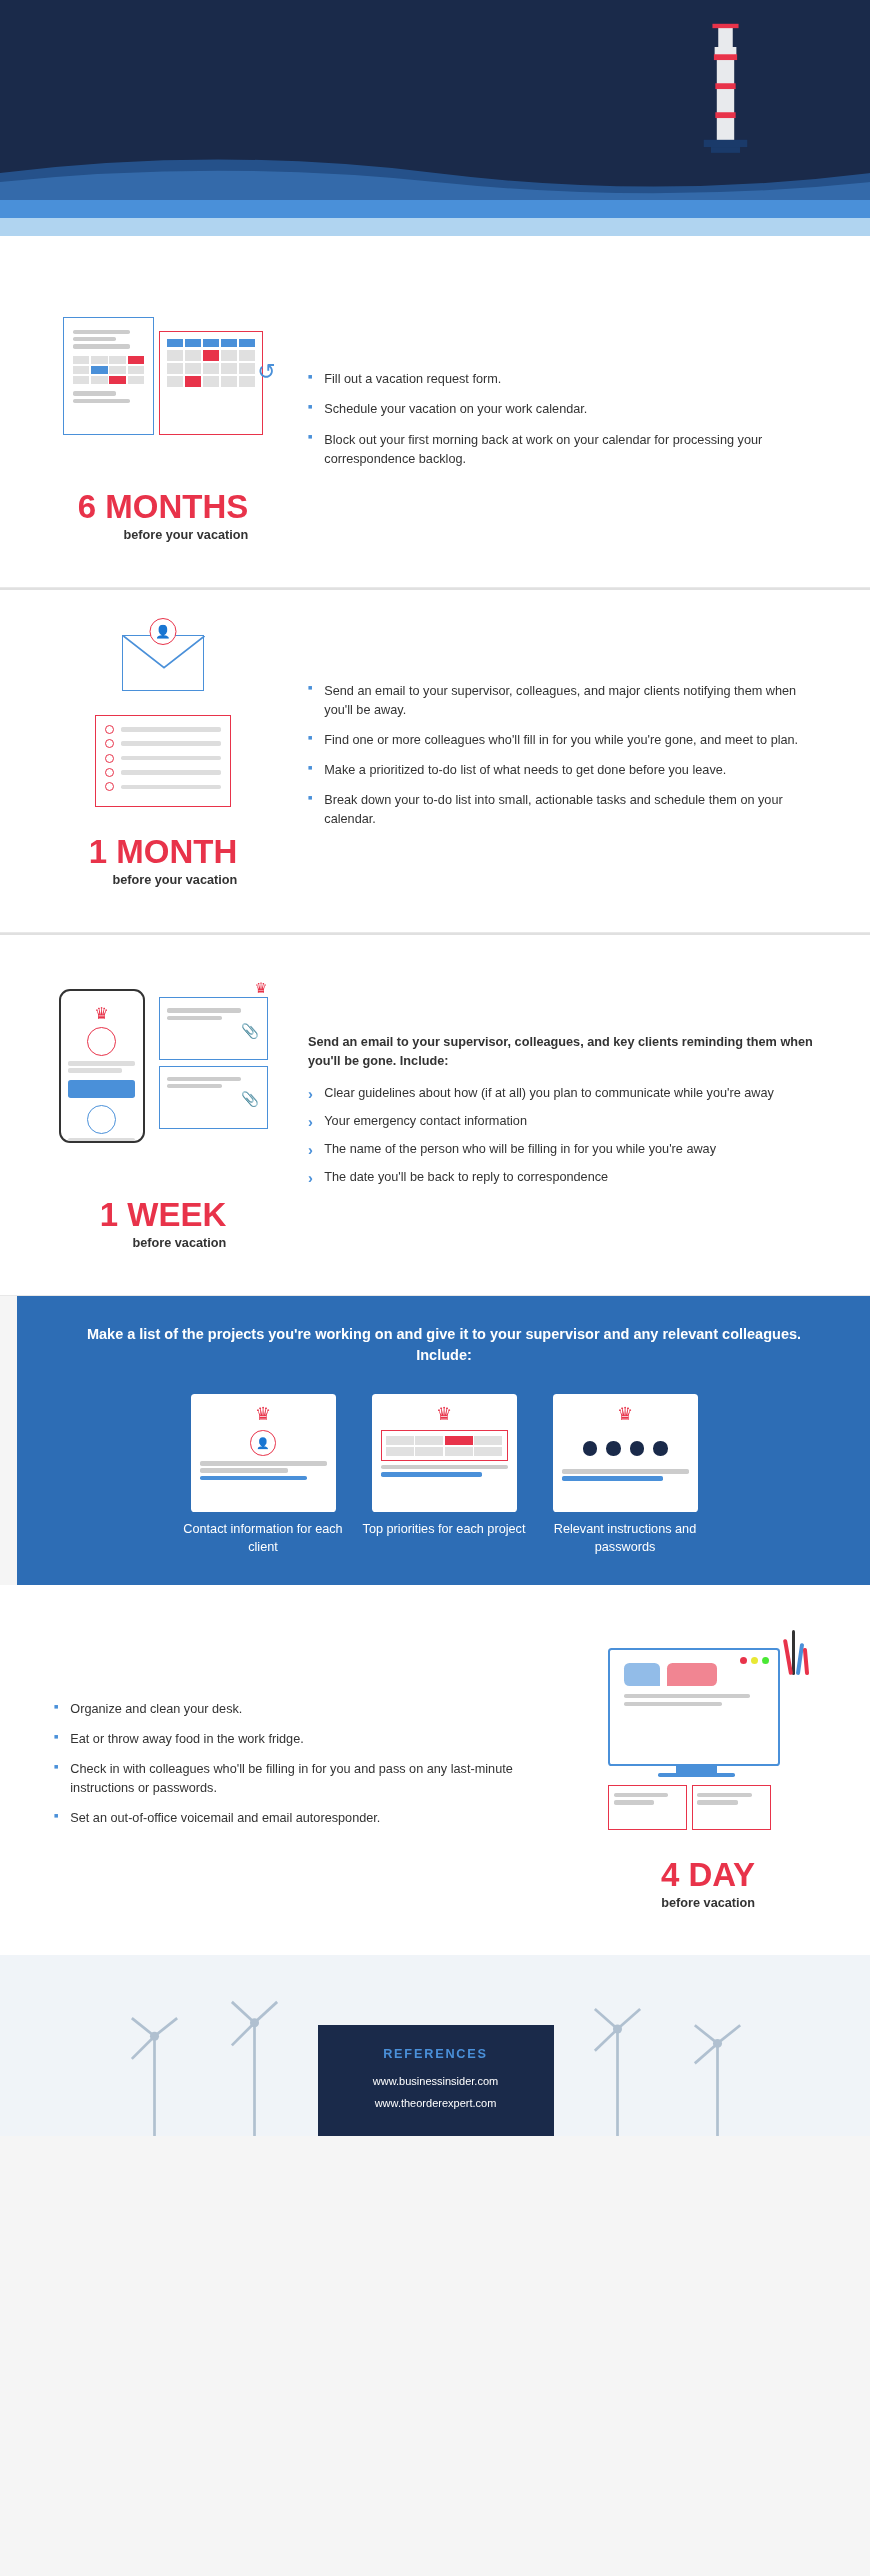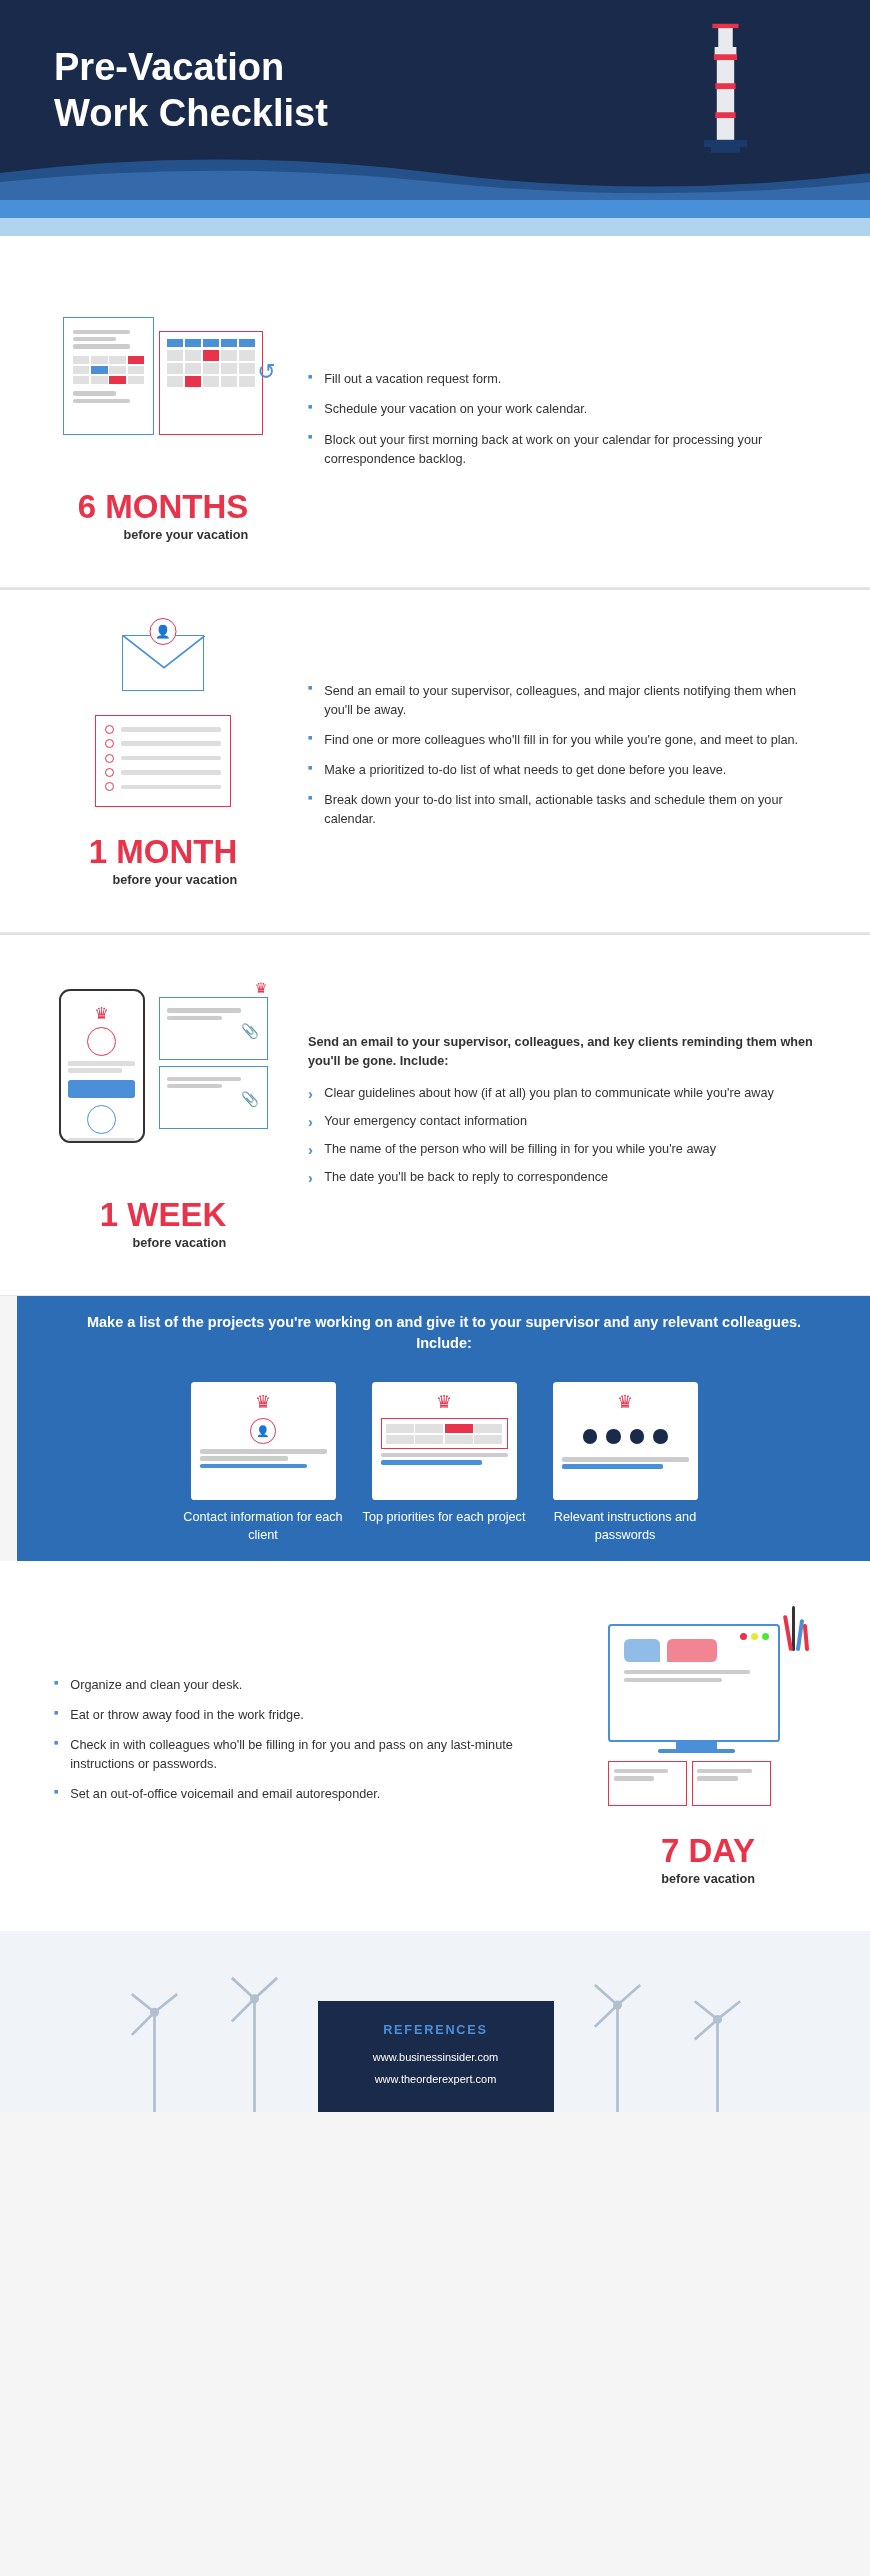--- a/index.html
+++ b/index.html
@@ -221,10 +221,6 @@
 <body>
 
 <div class="header">
-  <div class="header-title">
-    <span>Pre-Vacation</span><br>
-    <span>Work Checklist</span>
-  </div>
 
   <svg class="lighthouse" viewBox="0 0 80 200">
     <rect x="28" y="50" width="24" height="120" fill="white" opacity="0.9"></rect>

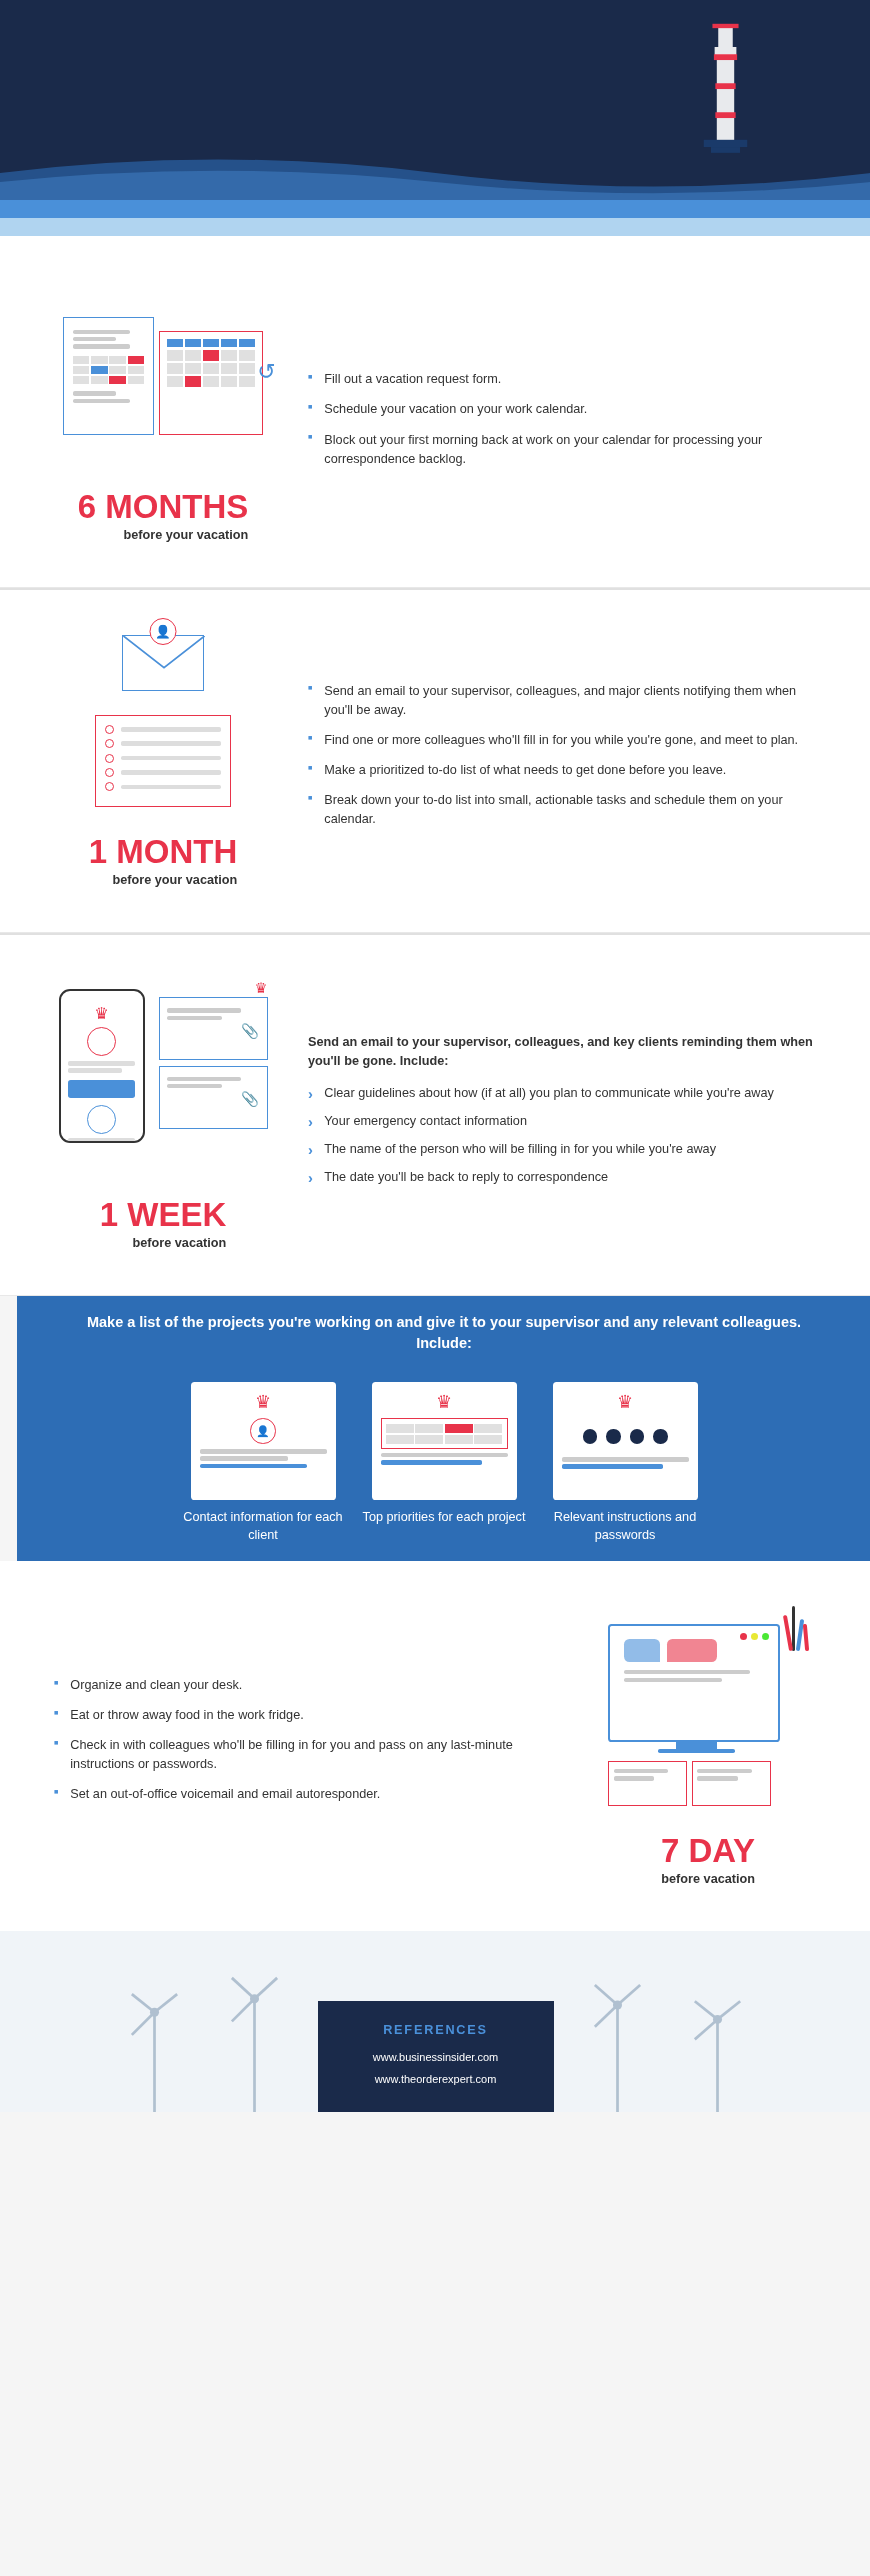--- a/index.html
+++ b/index.html
@@ -123,7 +123,7 @@
     
     .blue-section {
       background: #2d6db5;
-      padding: 16px 54px;
+      padding: 28px 54px;
       color: white;
       margin-left: 17px;
     }

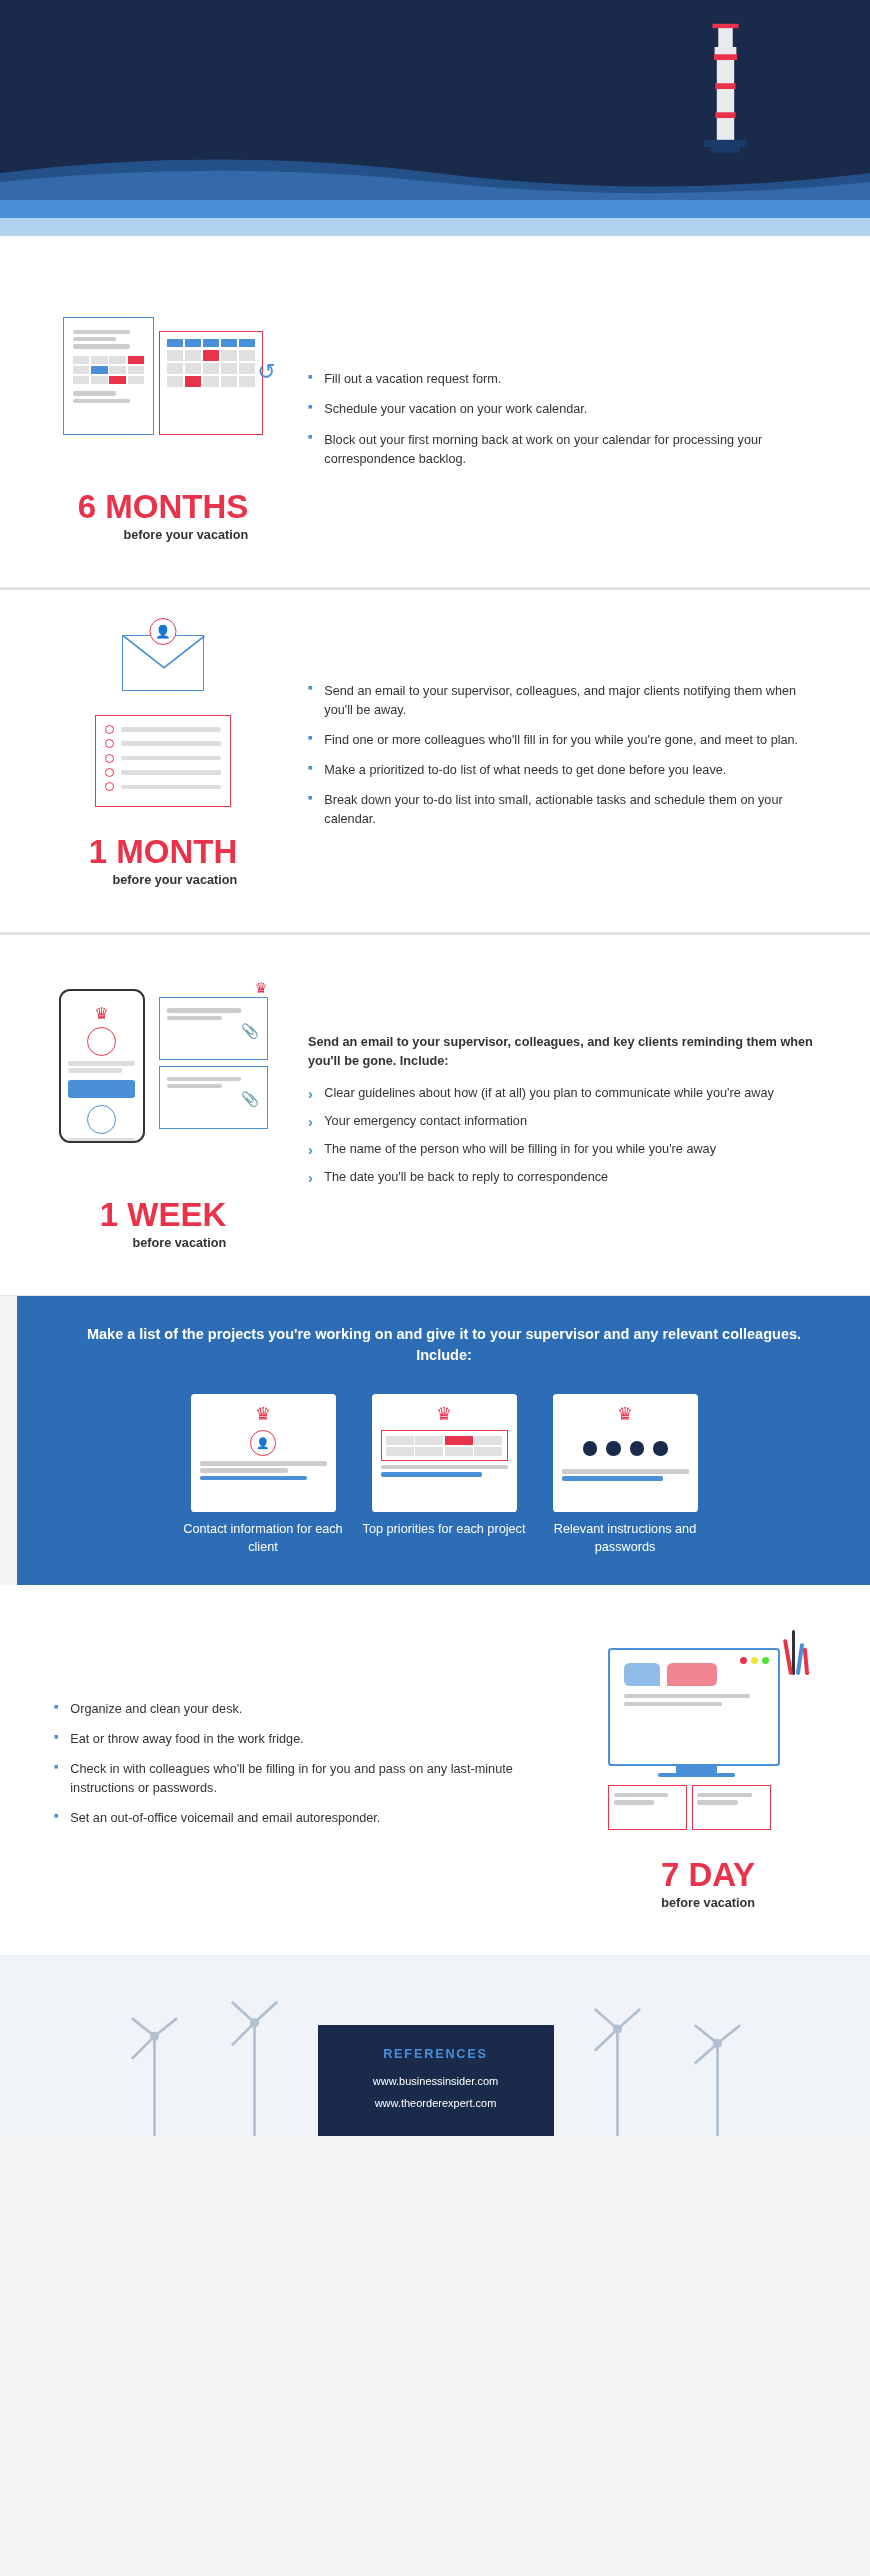--- a/index.html
+++ b/index.html
@@ -521,7 +521,7 @@
       </div>
     </div>
     <div class="section-label">
-      <span class="big-num">7 DAY</span>
+      <span class="big-num">4 DAY</span>
       <span class="sub">before vacation</span>
     </div>
   </div>

